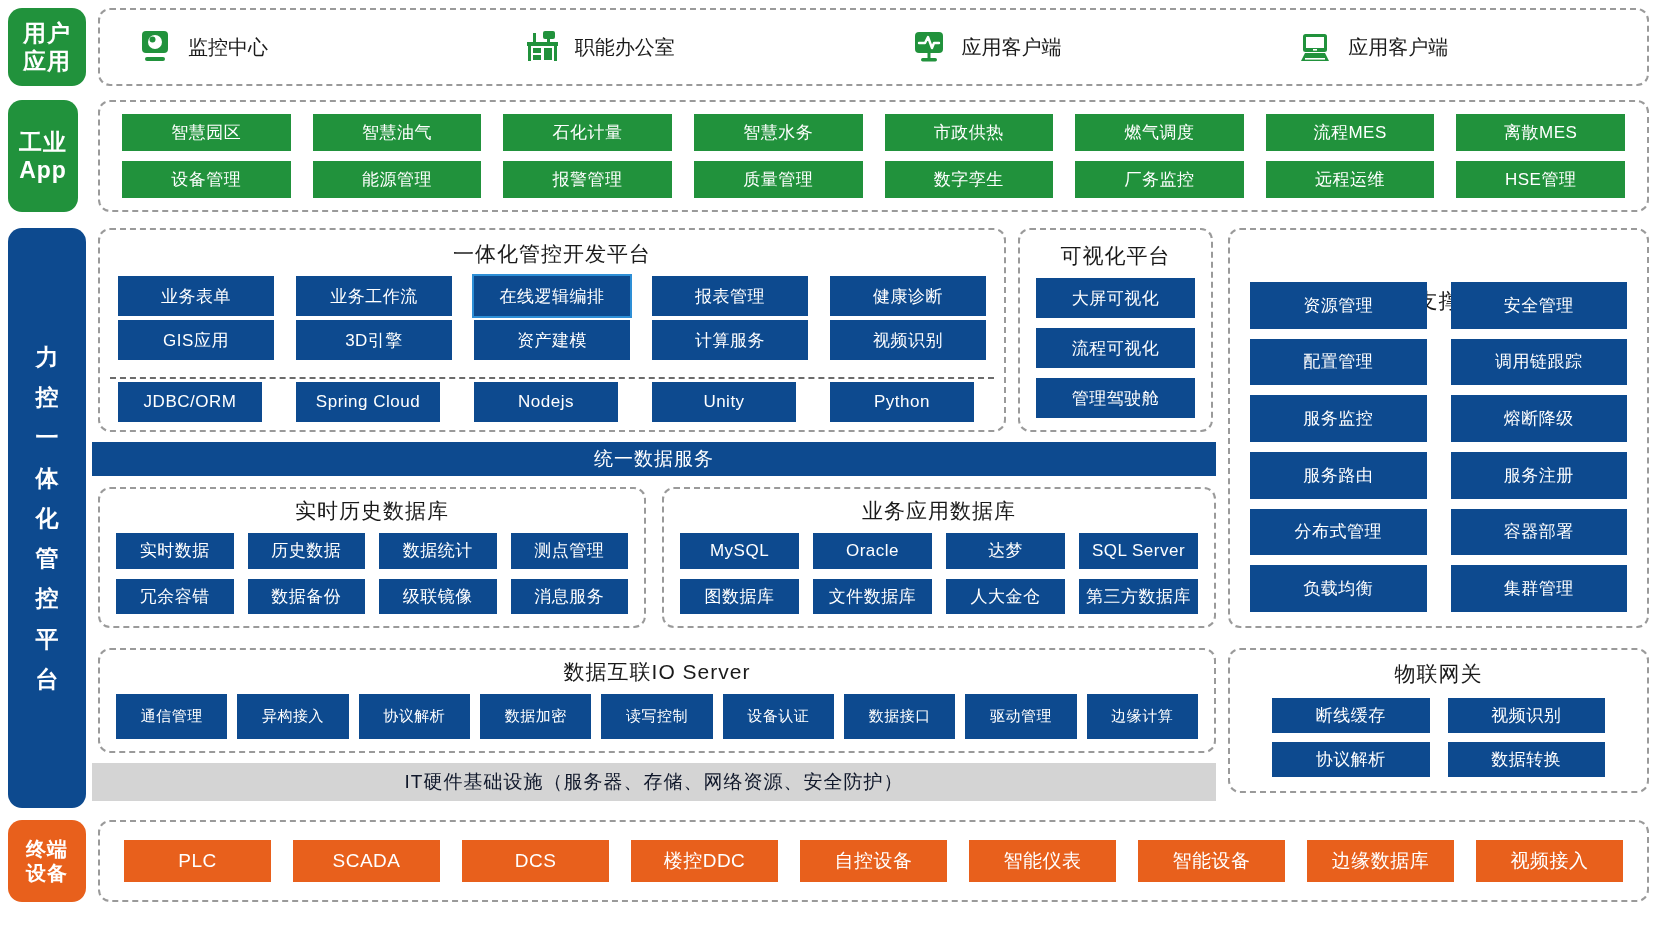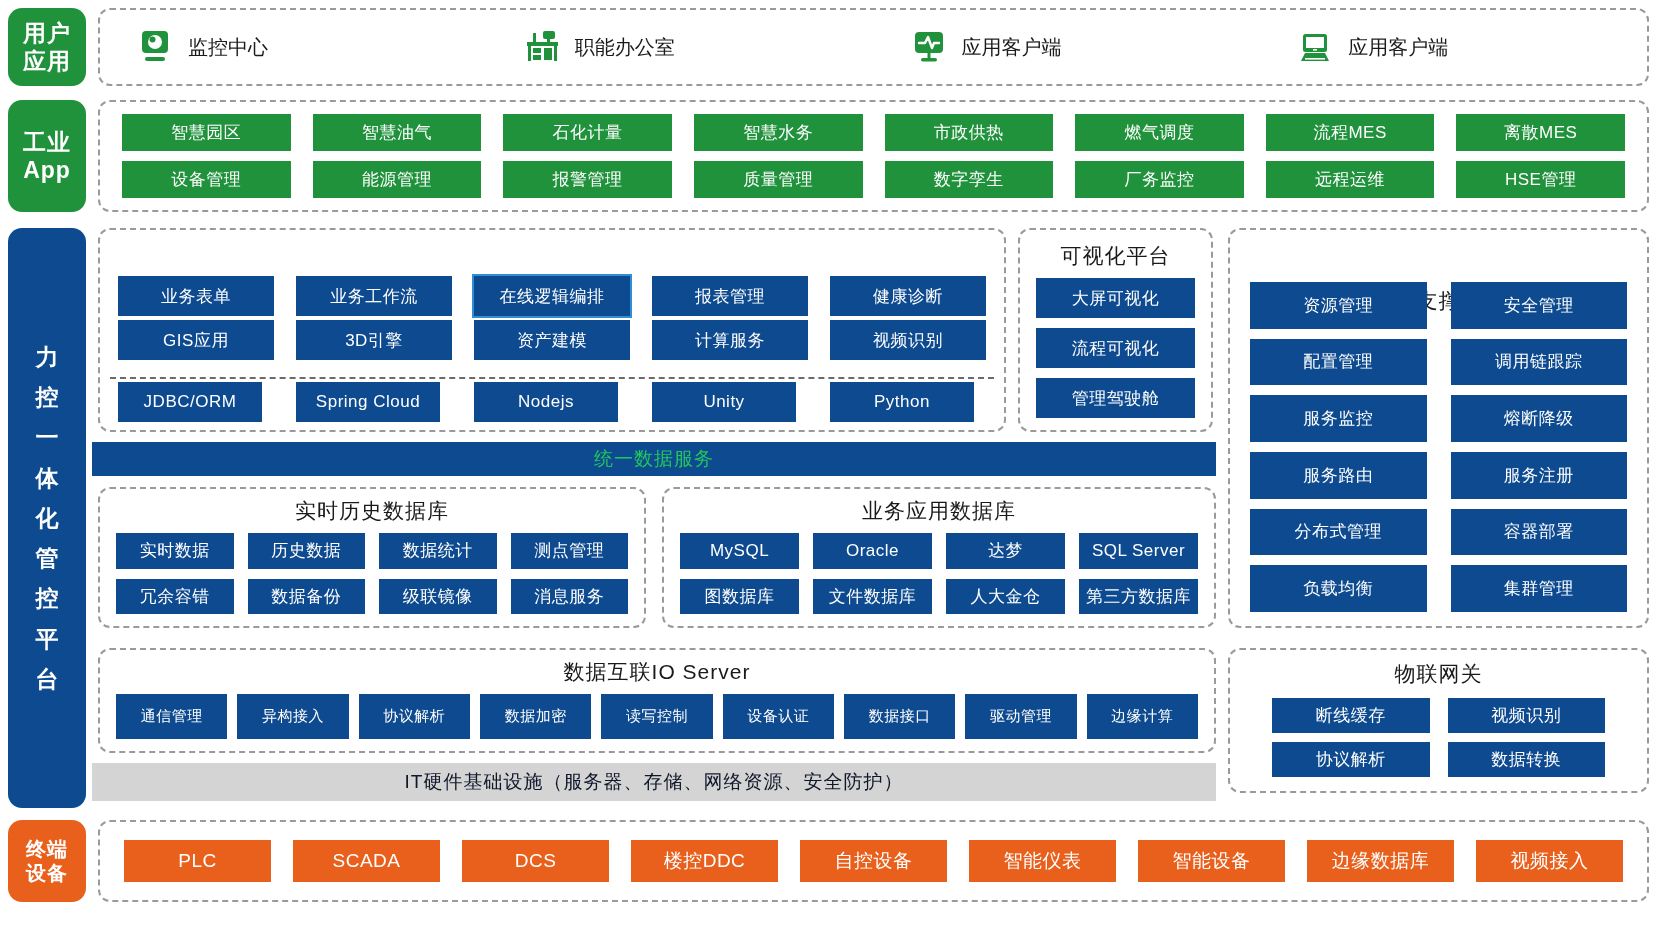--- a/index.html
+++ b/index.html
@@ -27,7 +27,7 @@
   }
   .rail-label span { display: block; }
   #rail-user { left: 8px; top: 8px; width: 78px; height: 78px; font-size: 23px; }
-  #rail-app  { left: 8px; top: 100px; width: 78px; height: 112px; font-size: 23px; }
+  #rail-app  { left: 8px; top: 100px; width: 70px; height: 112px; font-size: 23px; }
   #rail-platform {
     left: 8px; top: 228px; width: 78px; height: 580px;
     background: #0d4a8f; border-radius: 14px; font-size: 23px;

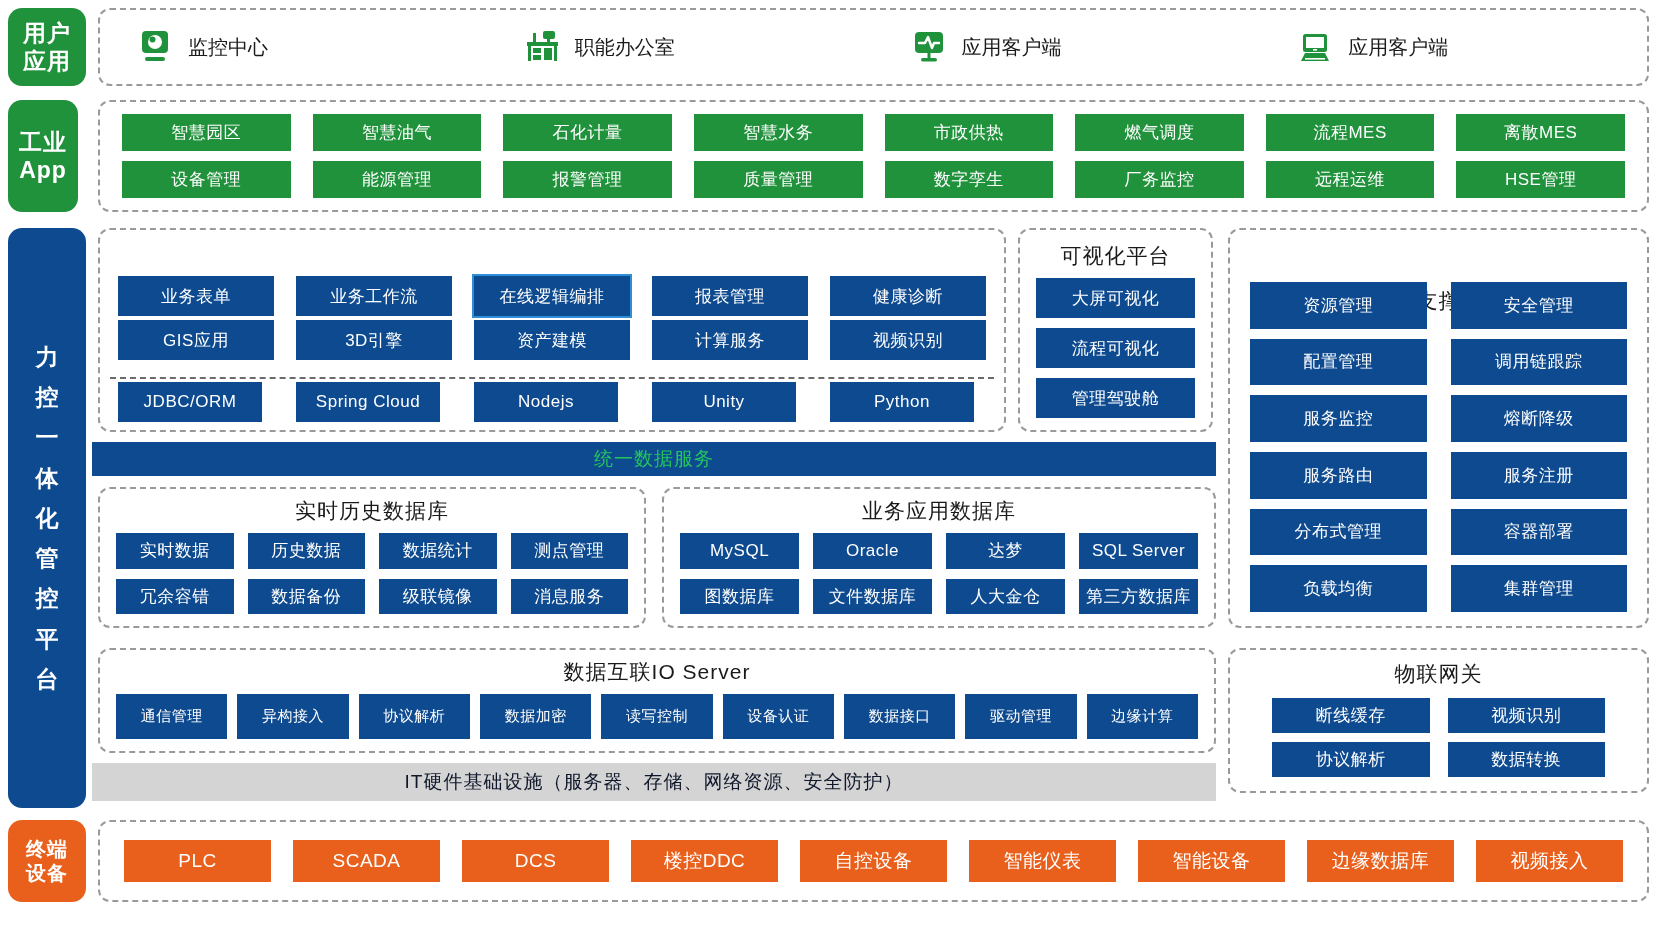--- a/index.html
+++ b/index.html
@@ -282,6 +282,7 @@
   </div>
 
   <div class="dashed" id="box-dev">
+    <div class="sect-title" id="dev-title">一体化管控开发平台</div>
     <div id="dev-inner"></div>
     <div id="dev-grid-a">
       <div class="chip blue">业务表单</div>

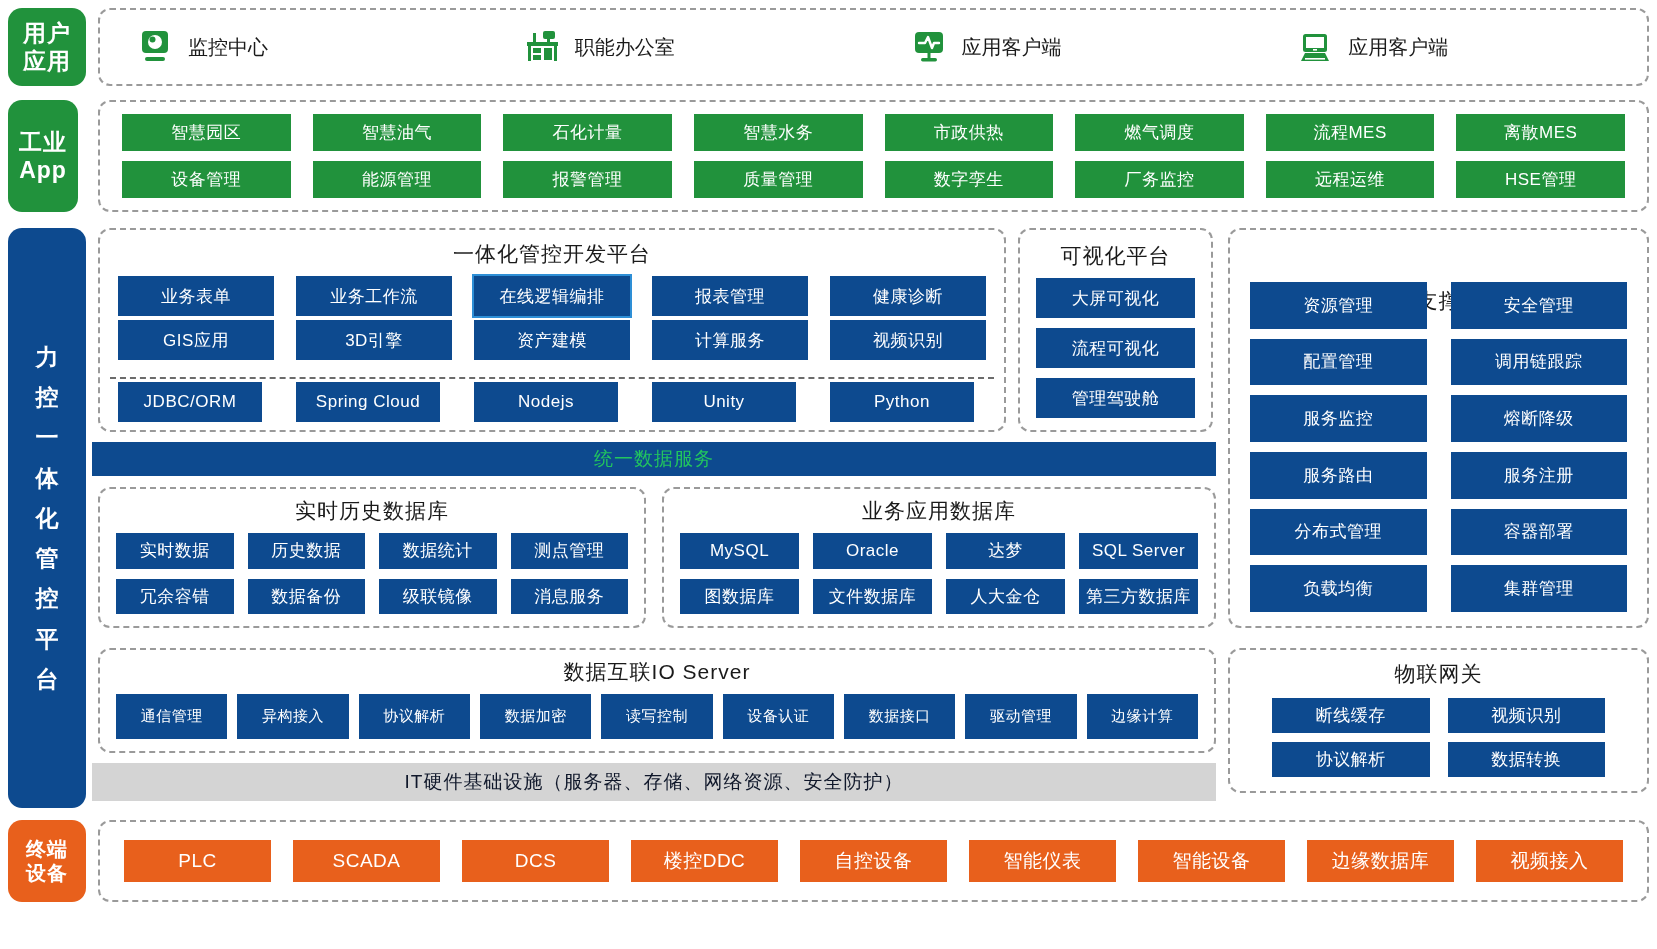--- a/index.html
+++ b/index.html
@@ -120,7 +120,7 @@
   
   #bar-uds {
     position: absolute; left: 92px; top: 442px; width: 1124px; height: 34px;
-    background: #0d4a8f; color: #22c55e; display: flex; align-items: center; justify-content: center;
+    background: #0d4a8f; color: #ffffff; display: flex; align-items: center; justify-content: center;
     font-size: 19px; letter-spacing: 1px;
   }
 

